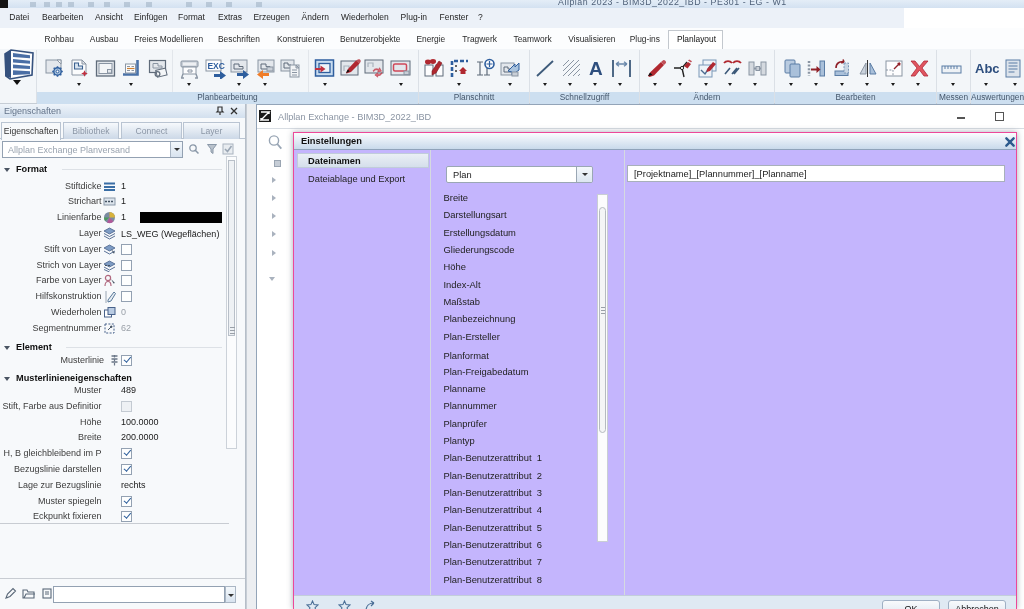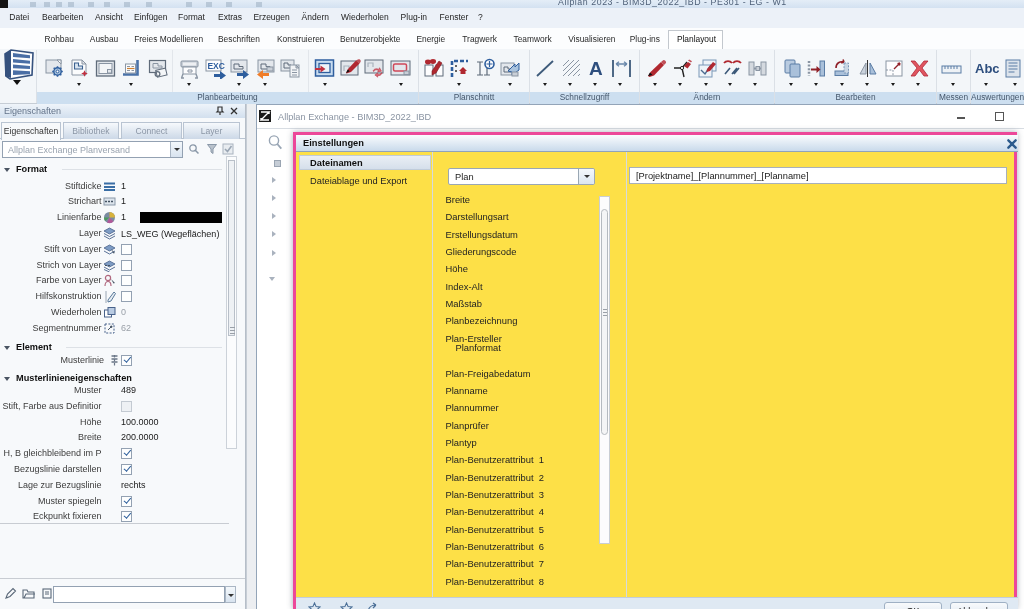--- a/index.html
+++ b/index.html
@@ -12,7 +12,7 @@
 #titlebar .qi { position:absolute; top:2px; height:5px; background:#8fa2b6; opacity:.45;}
 #titlebar .ttext { position:absolute; left:558px; top:-3px; font-size:8.8px; color:#4e6078; white-space:nowrap; letter-spacing:.55px;}
 
-#menubar { position:absolute; left:0; top:8px; width:1024px; height:20px; background:#ecf1f8; }
+#menubar { position:absolute; left:0; top:8px; width:904px; height:20px; background:#ecf1f8; }
 #menubar span { position:absolute; top:5px; font-size:8.5px; line-height:1; color:#1e1e1e; white-space:nowrap;}
 
 #tabbar { position:absolute; left:0; top:28px; width:1024px; height:21px; background:#fcfdfe;}

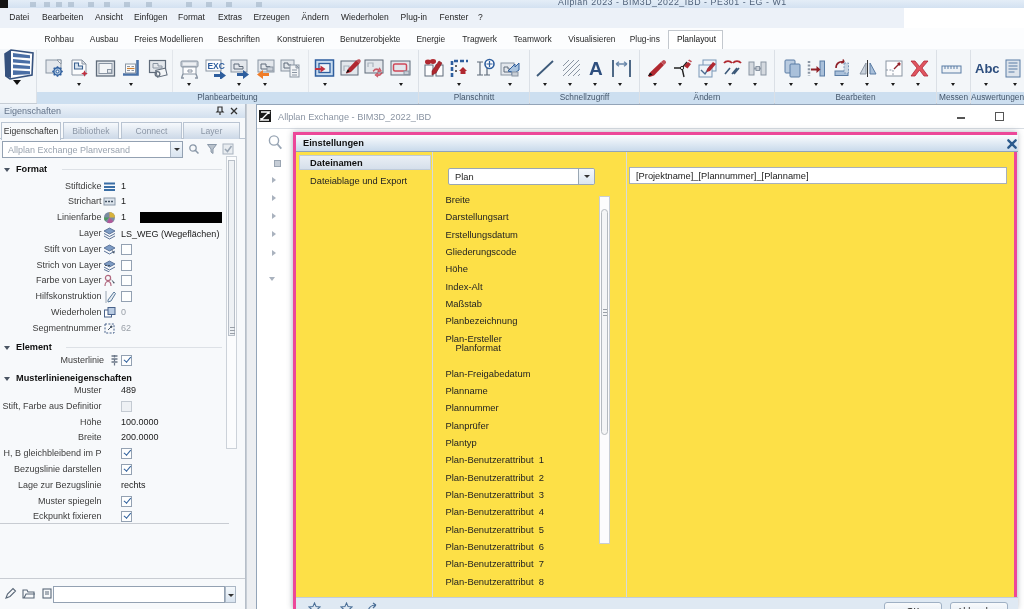--- a/index.html
+++ b/index.html
@@ -69,7 +69,7 @@
 #exwin .maxs { position:absolute; left:738px; top:7px; width:9px; height:9px; border:1.2px solid #555; }
 
 #dialog { position:absolute; left:293px; top:132px; width:724px; height:477px;
-  background:#fde047; border:3px solid #ec4899; box-shadow:0 0 6px rgba(60,70,90,.45); }
+  background:#c4b5fd; border:1px solid #ec4899; box-shadow:0 0 6px rgba(60,70,90,.45); }
 #dlgtitle { position:absolute; left:0; top:0; width:722px; height:17px;
   background:linear-gradient(#fafcfe,#c9daeb); border-bottom:1px solid #8fa3ba; }
 #dlgtitle .t { position:absolute; left:7px; top:4px; font-size:9.3px; line-height:1; font-weight:bold; color:#111;}

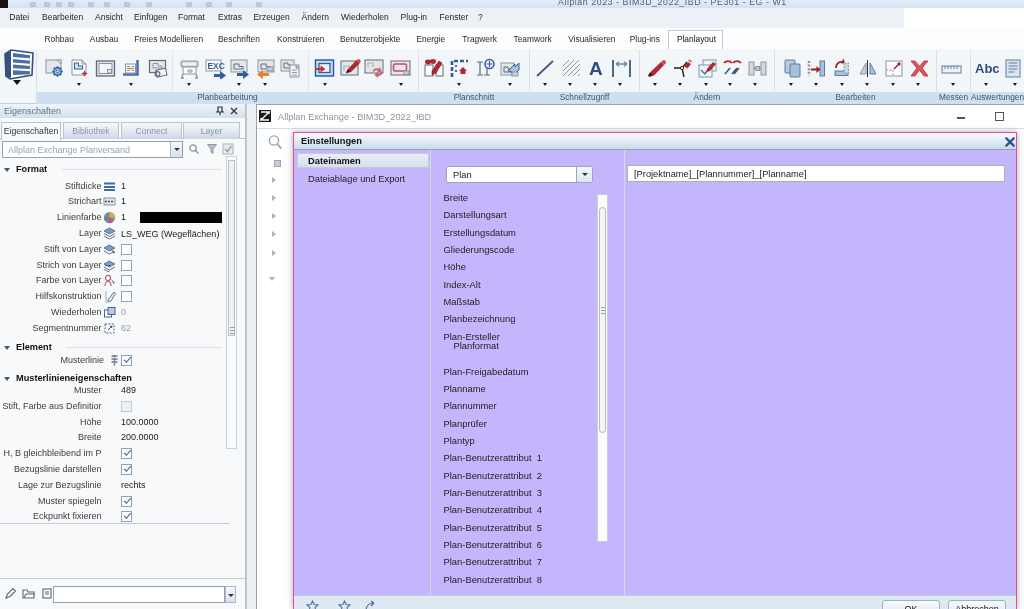--- a/index.html
+++ b/index.html
@@ -596,7 +596,7 @@
     <div style="top:164.1px;">Maßstab</div>
     <div style="top:181.4px;">Planbezeichnung</div>
     <div style="top:198.8px;">Plan-Ersteller</div>
-    <div style="top:208px;margin-left:10px;">Planformat</div>
+    <div style="top:218px;">Planformat</div>
     <div style="top:233.5px;">Plan-Freigabedatum</div>
     <div style="top:250.9px;">Planname</div>
     <div style="top:268.2px;">Plannummer</div>

